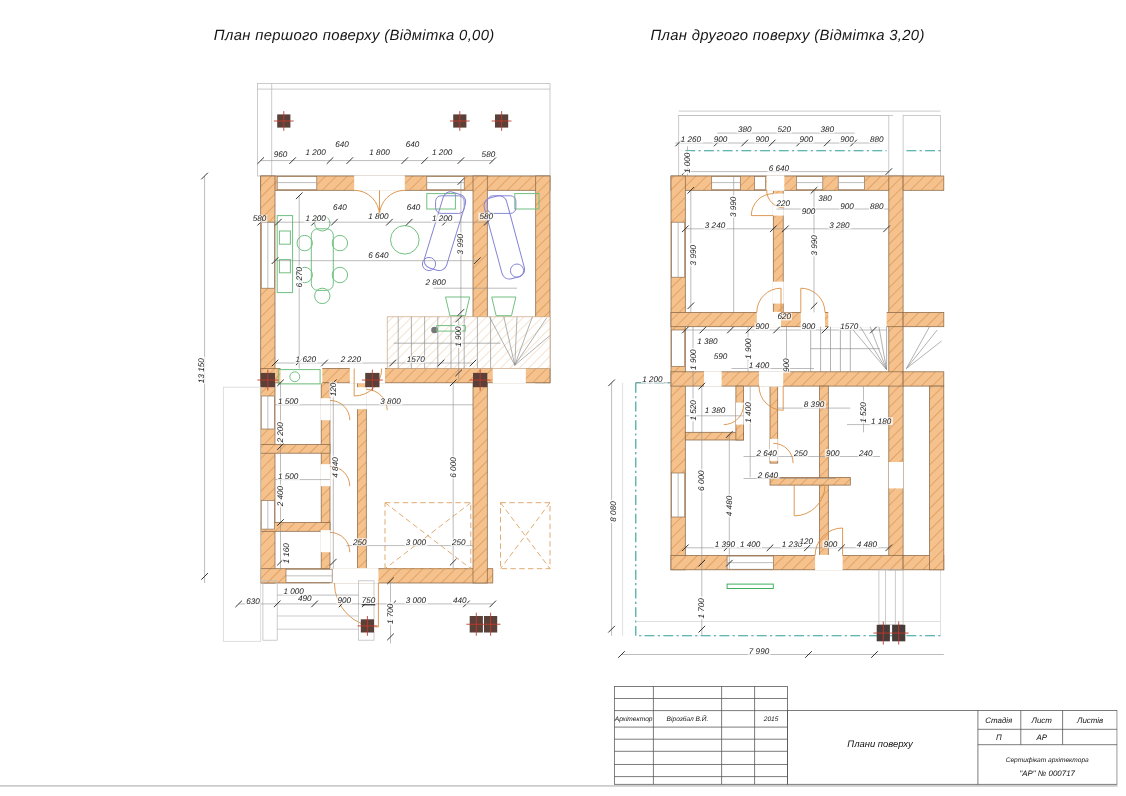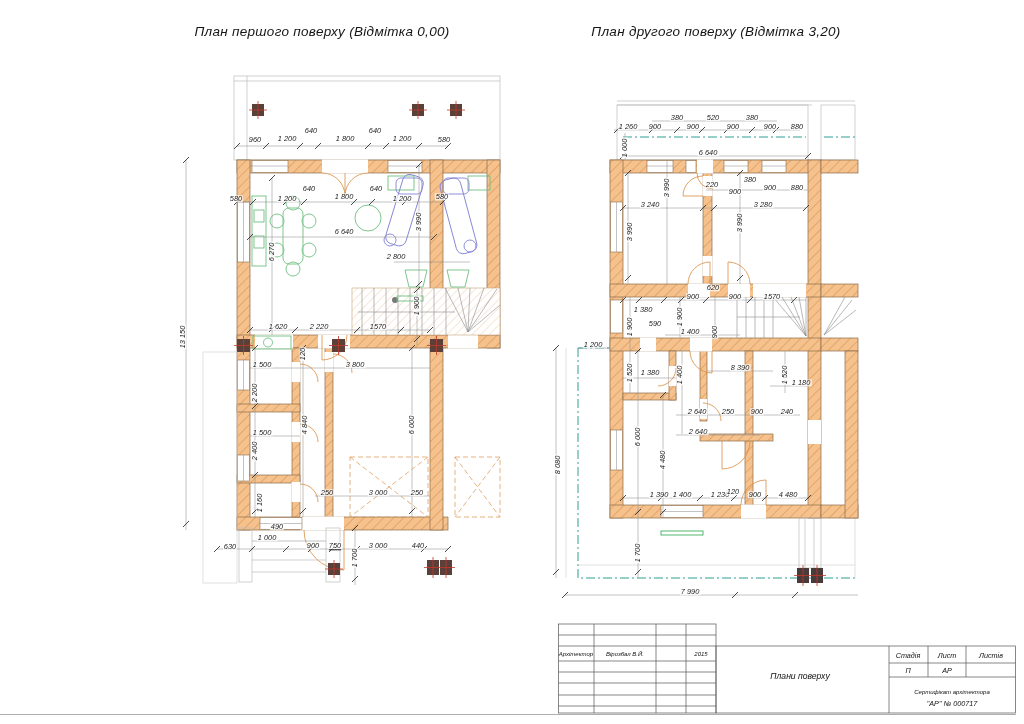--- a/index.html
+++ b/index.html
@@ -448,7 +448,7 @@
     <span class="dim" style="left: 417px; top: 493px;">250</span>
     <span class="dim" style="left: 230px; top: 547px;">630</span>
     <span class="dim" style="left: 267px; top: 538px;">1 000</span>
-    <span class="dim" style="left: 277px; top: 527px; text-align: right;">490</span>
+    <span class="dim" style="left: 277px; top: 544px; text-align: right;">490</span>
     <span class="dim" style="left: 313px; top: 546px;">900</span>
     <span class="dim" style="left: 335px; top: 546px; text-decoration: underline;">750</span>
     <span class="dim rot" style="left: 355px; top: 558px;">1 700</span>

